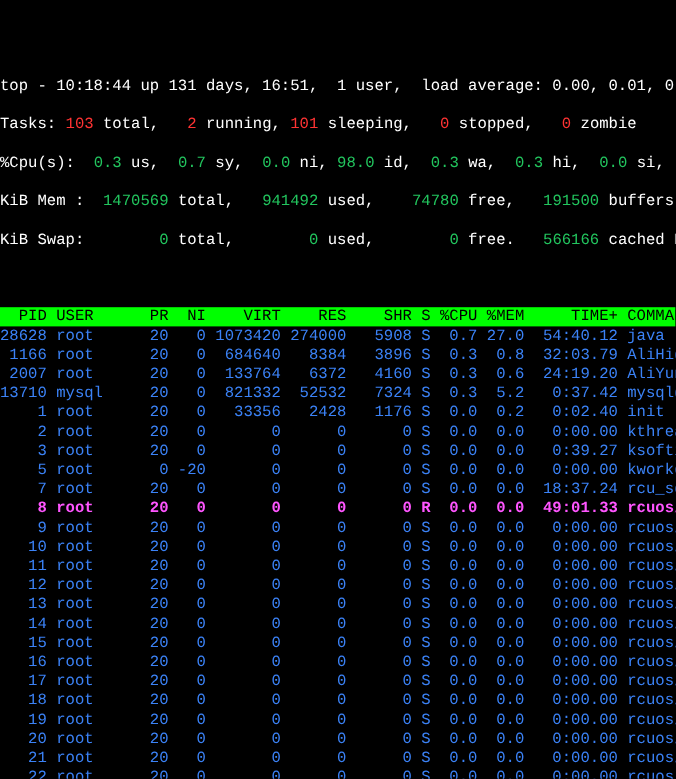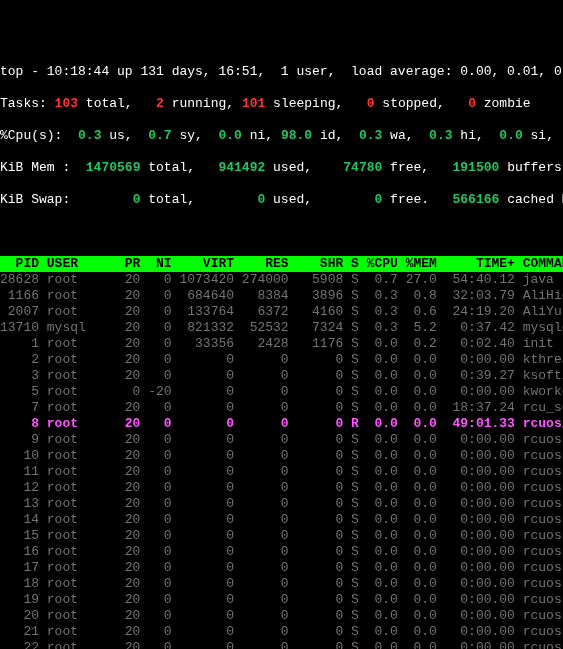--- a/index.html
+++ b/index.html
@@ -19,7 +19,7 @@
   .red { color: #f33; }
   .green { color: #737373; }
   .magenta { color: #22c55e; }
-  .bold { font-weight: bold; }
+  .bold { font-weight: normal; }
   .hdr { background: #0f0; color: #000; display: inline-block; width: 563px; }
   .row { display: block; }
   .highlight { color: #f5f; font-weight: bold; }

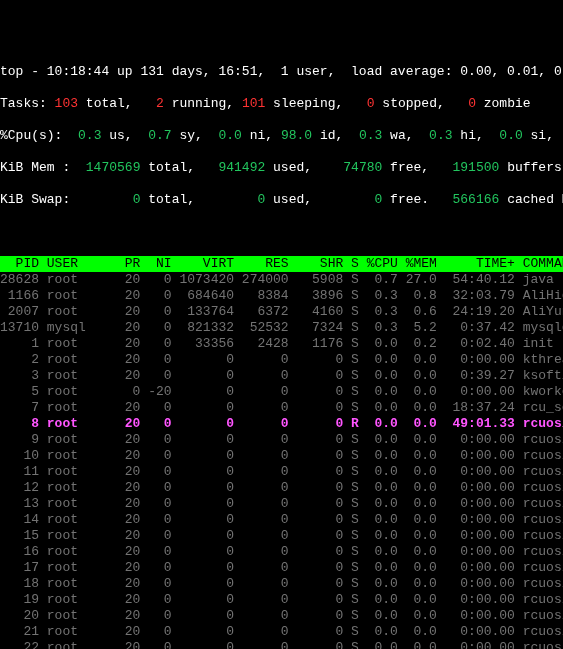--- a/index.html
+++ b/index.html
@@ -17,7 +17,7 @@
   }
   .white { color: #fff; }
   .red { color: #f33; }
-  .green { color: #737373; }
+  .green { color: #3b82f6; }
   .magenta { color: #22c55e; }
   .bold { font-weight: normal; }
   .hdr { background: #0f0; color: #000; display: inline-block; width: 563px; }

